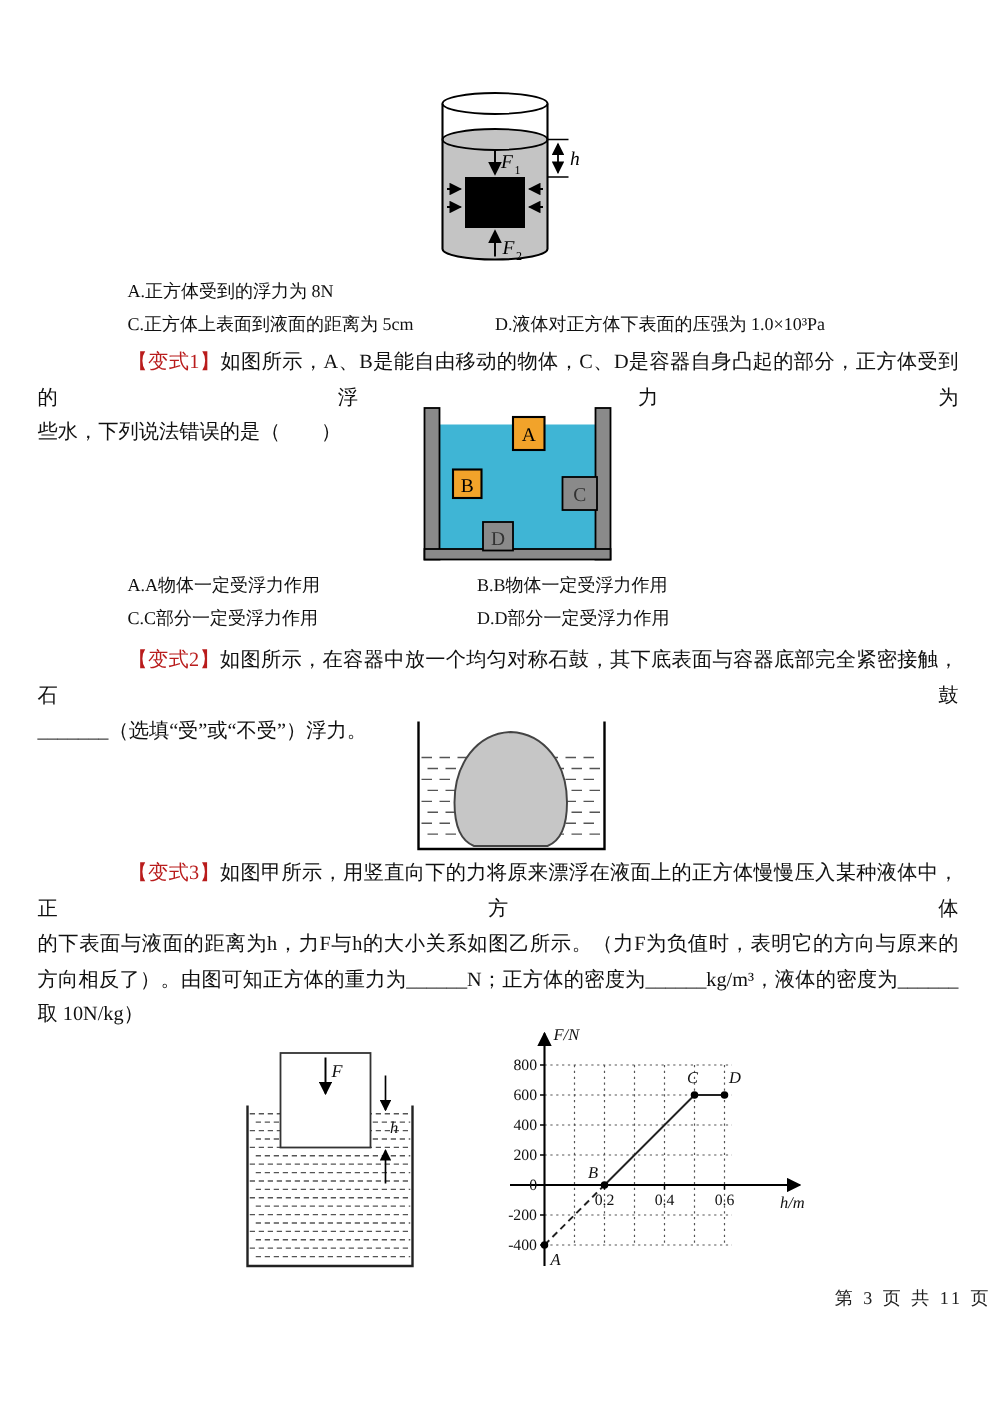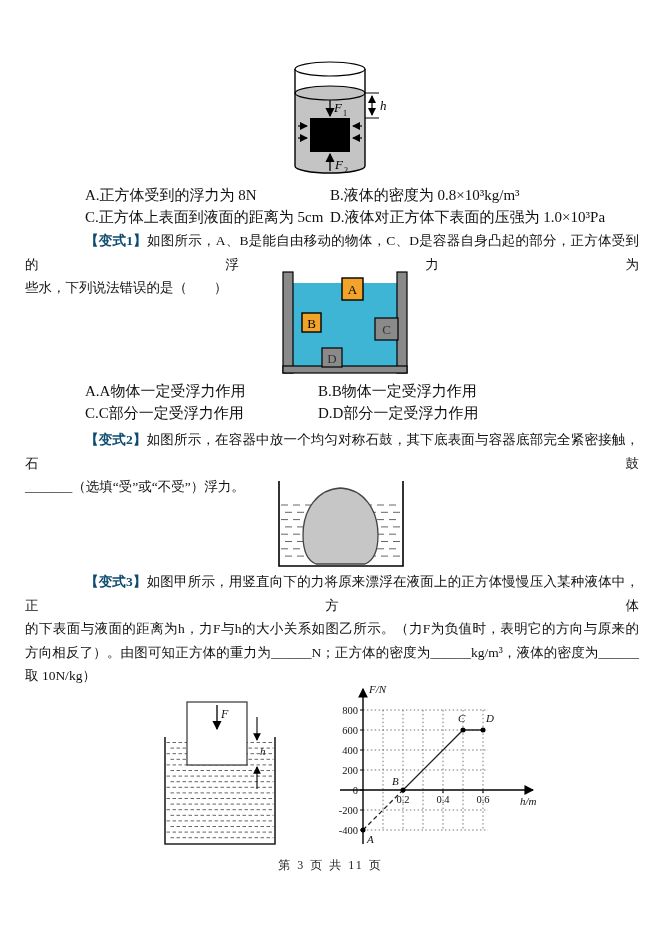--- a/index.html
+++ b/index.html
@@ -12,7 +12,7 @@
   .pline.nj{text-align:center;text-align-last:left}
   .ind{text-indent:60px}
   .tag{color:#0c4a6e;font-weight:bold}
-  .opt{position:absolute;font-size:15px;white-space:nowrap;color:#101010}
+  .opt{position:absolute;font-size:12px;white-space:nowrap;color:#101010}
   .footer{position:absolute;left:0;right:0;top:857px;text-align:center;font-size:12px;
           letter-spacing:2px;color:#222}
   svg text{font-family:"Liberation Serif","DejaVu Serif",serif}

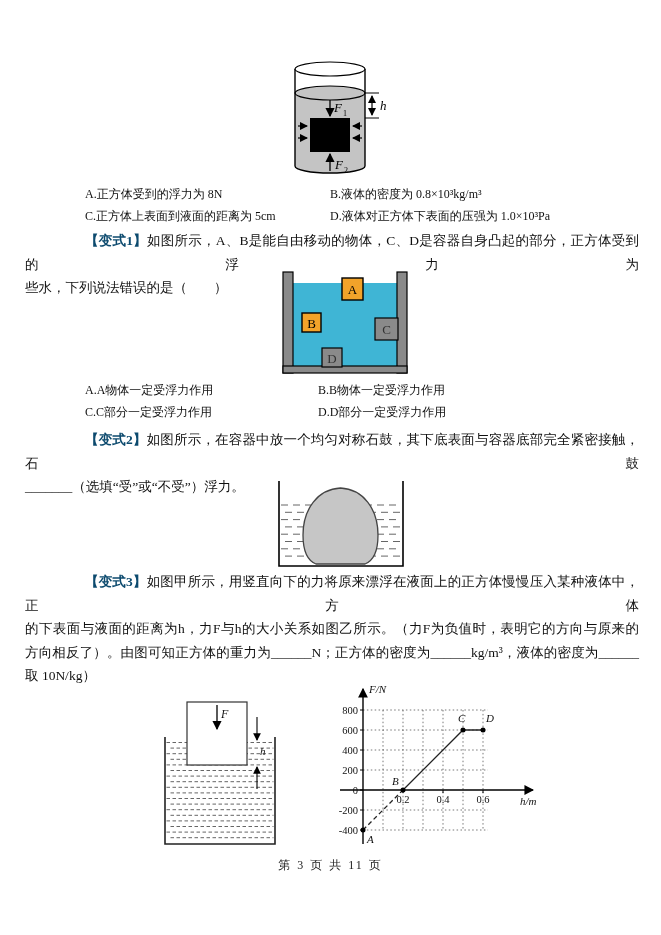--- a/index.html
+++ b/index.html
@@ -68,7 +68,6 @@
   </svg>
 
   <span class="opt" style="left:85px;top:186px">A.正方体受到的浮力为 8N</span>
-  <span class="opt" style="left:330px;top:186px">B.液体的密度为 0.8×10³kg/m³</span>
   <span class="opt" style="left:85px;top:208px">C.正方体上表面到液面的距离为 5cm</span>
   <span class="opt" style="left:330px;top:208px">D.液体对正方体下表面的压强为 1.0×10³Pa</span>
 

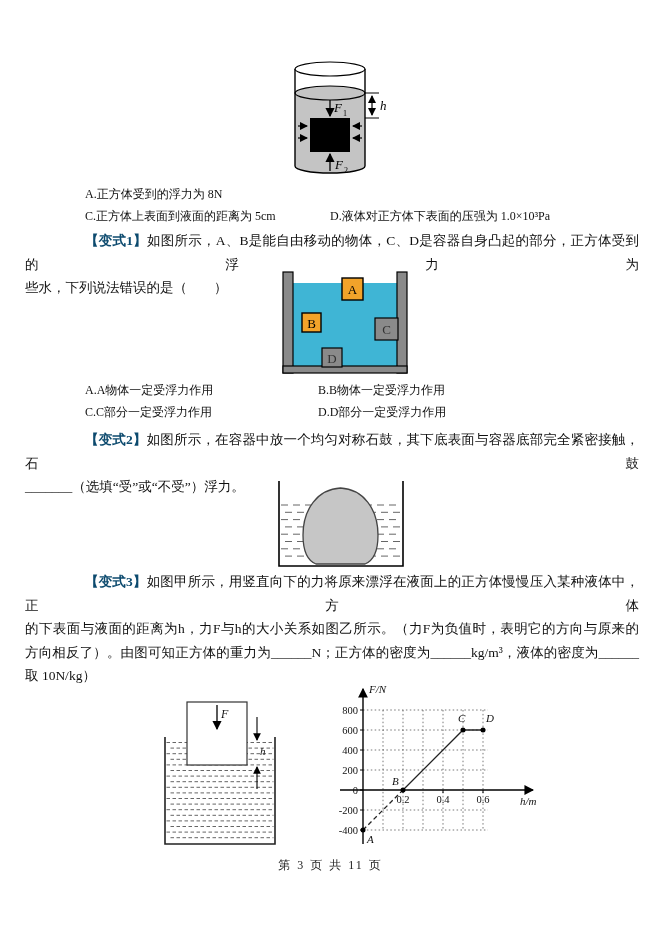--- a/index.html
+++ b/index.html
@@ -11,7 +11,7 @@
   .pline{text-align:justify;text-align-last:justify}
   .pline.nj{text-align:center;text-align-last:left}
   .ind{text-indent:60px}
-  .tag{color:#0c4a6e;font-weight:bold}
+  .tag{color:#b91c1c;font-weight:normal}
   .opt{position:absolute;font-size:12px;white-space:nowrap;color:#101010}
   .footer{position:absolute;left:0;right:0;top:857px;text-align:center;font-size:12px;
           letter-spacing:2px;color:#222}

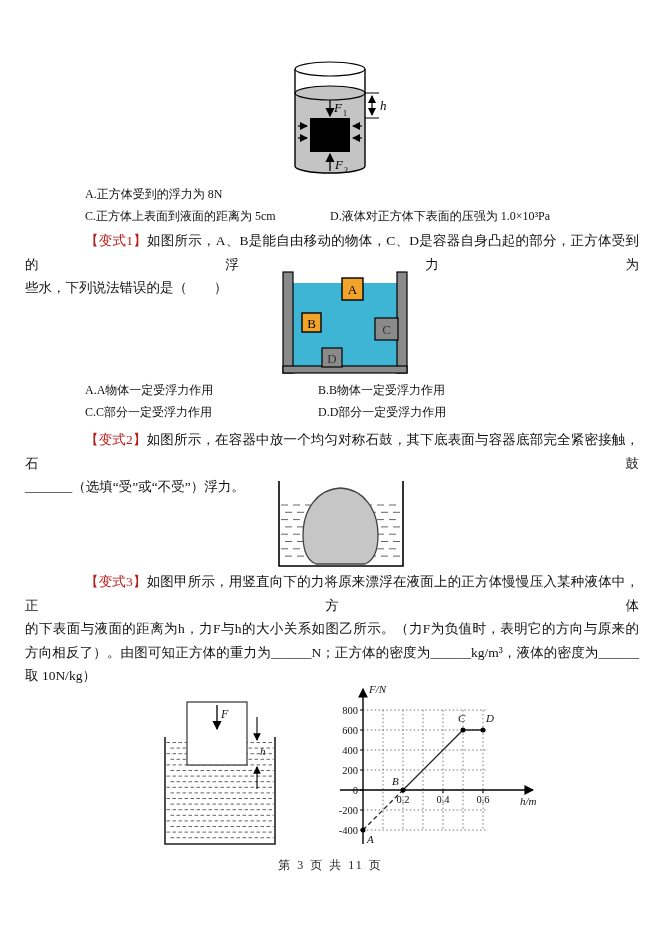--- a/index.html
+++ b/index.html
@@ -13,7 +13,7 @@
   .ind{text-indent:60px}
   .tag{color:#b91c1c;font-weight:normal}
   .opt{position:absolute;font-size:12px;white-space:nowrap;color:#101010}
-  .footer{position:absolute;left:0;right:0;top:857px;text-align:center;font-size:12px;
+  .footer{position:absolute;left:0;right:0;top:857px;text-align:right;font-size:12px;
           letter-spacing:2px;color:#222}
   svg text{font-family:"Liberation Serif","DejaVu Serif",serif}
   .grid{stroke:#555;stroke-width:.8;stroke-dasharray:1.5 2.4;fill:none}

